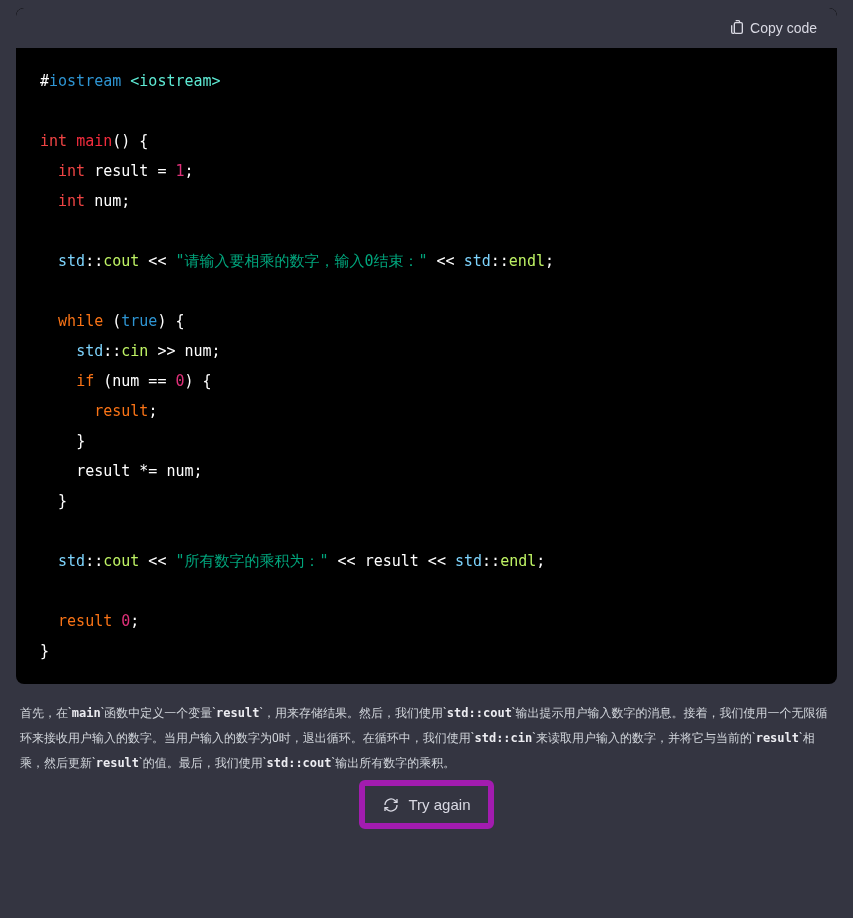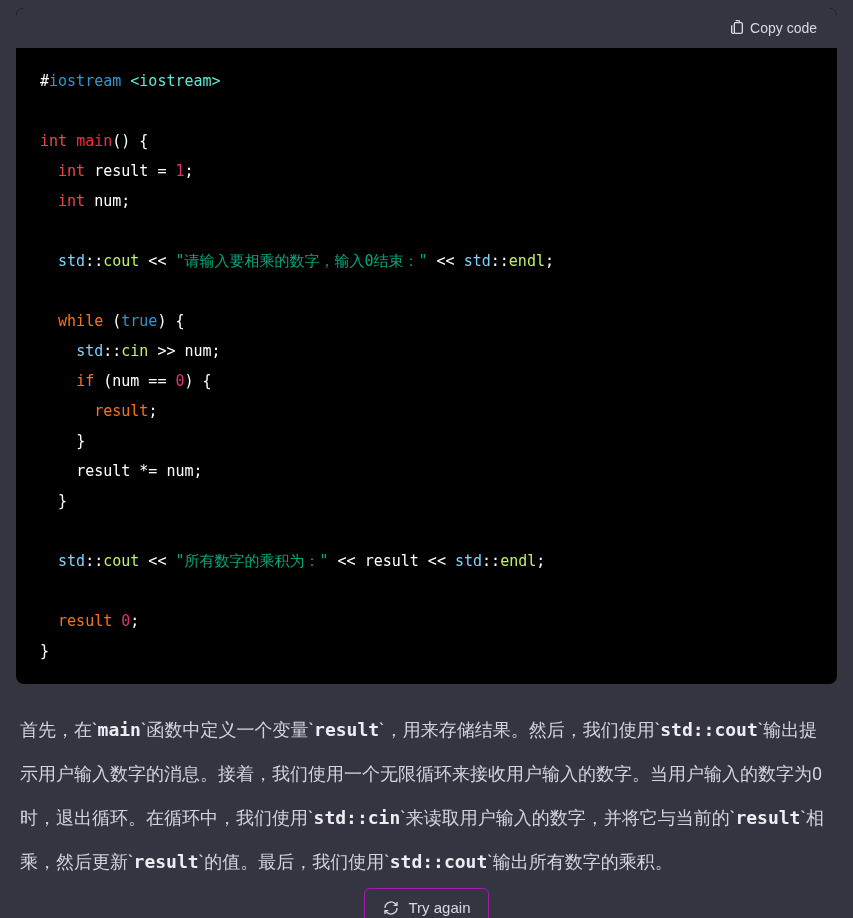--- a/index.html
+++ b/index.html
@@ -71,9 +71,9 @@
     .tok-control { color: #f97316; }
 
     .explanation {
-      padding: 24px 20px 0 20px;
-      font-size: 18px;
-      line-height: 44px;
+      padding: 17px 20px 0 20px;
+      font-size: 12px;
+      line-height: 25px;
       color: #d1d5db;
     }
     .explanation .code-inline {

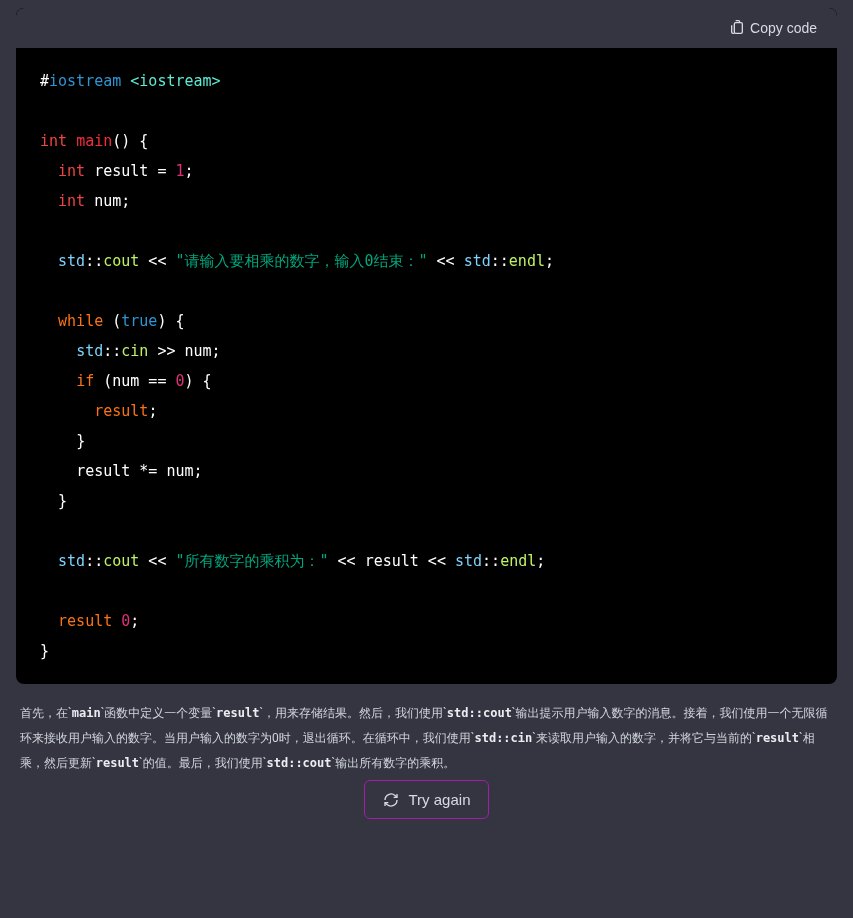--- a/index.html
+++ b/index.html
@@ -91,7 +91,7 @@
       align-items: center;
       gap: 10px;
       background: #343541;
-      border: 1px solid #a21caf;
+      border: 6px solid #a21caf;
       color: #d9d9e3;
       font-size: 15px;
       padding: 10px 18px;

